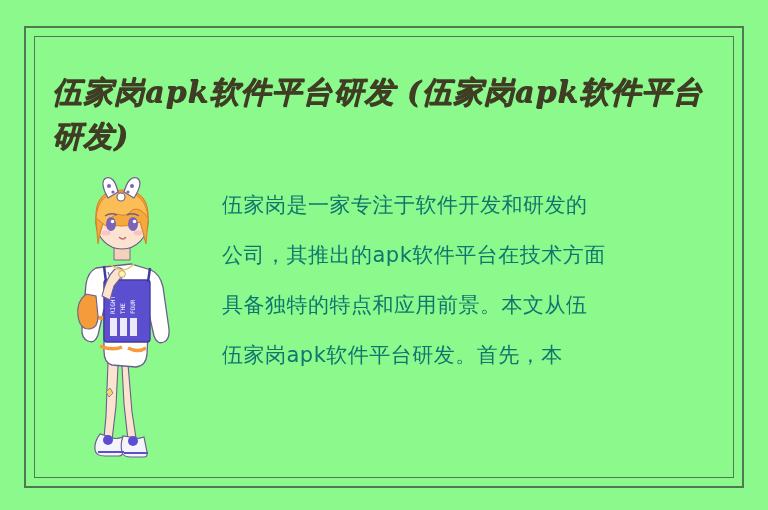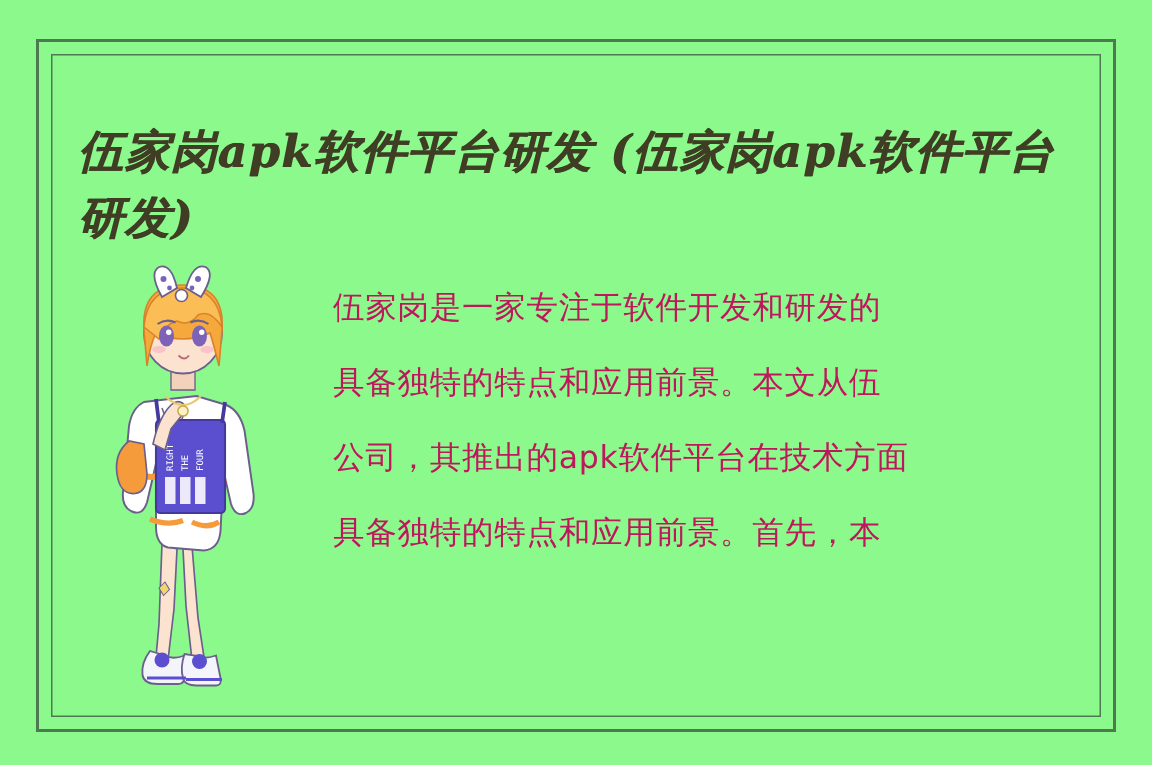--- a/index.html
+++ b/index.html
@@ -48,7 +48,7 @@
   .title {
     position: absolute;
     left: 52px;
-    top: 80px;
+    top: 70px;
     width: 660px;
     font-family: "DejaVu Serif", "Liberation Serif", serif;
     font-style: italic;

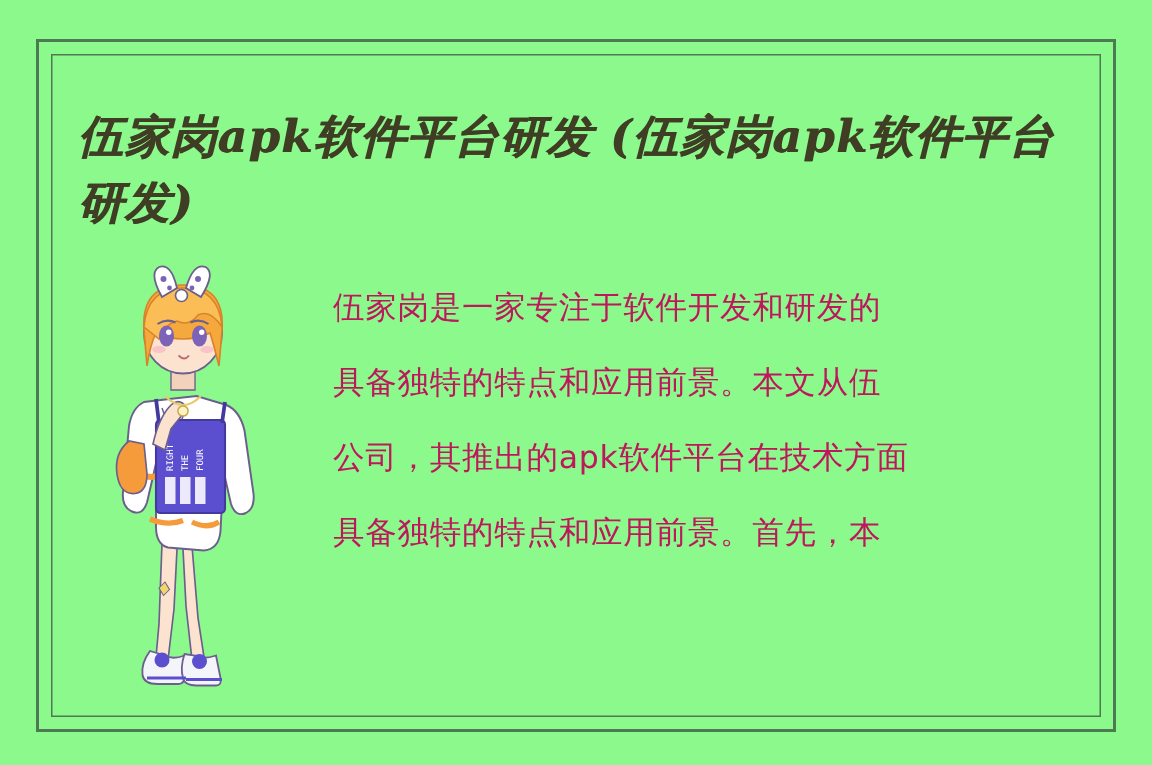--- a/index.html
+++ b/index.html
@@ -77,7 +77,7 @@
     left: 222px;
     top: 180px;
     width: 518px;
-    color: #be185d;
+    color: #0f766e;
     font-family: "DejaVu Sans", "Liberation Sans", sans-serif;
     font-size: 21px;
     line-height: 50px;

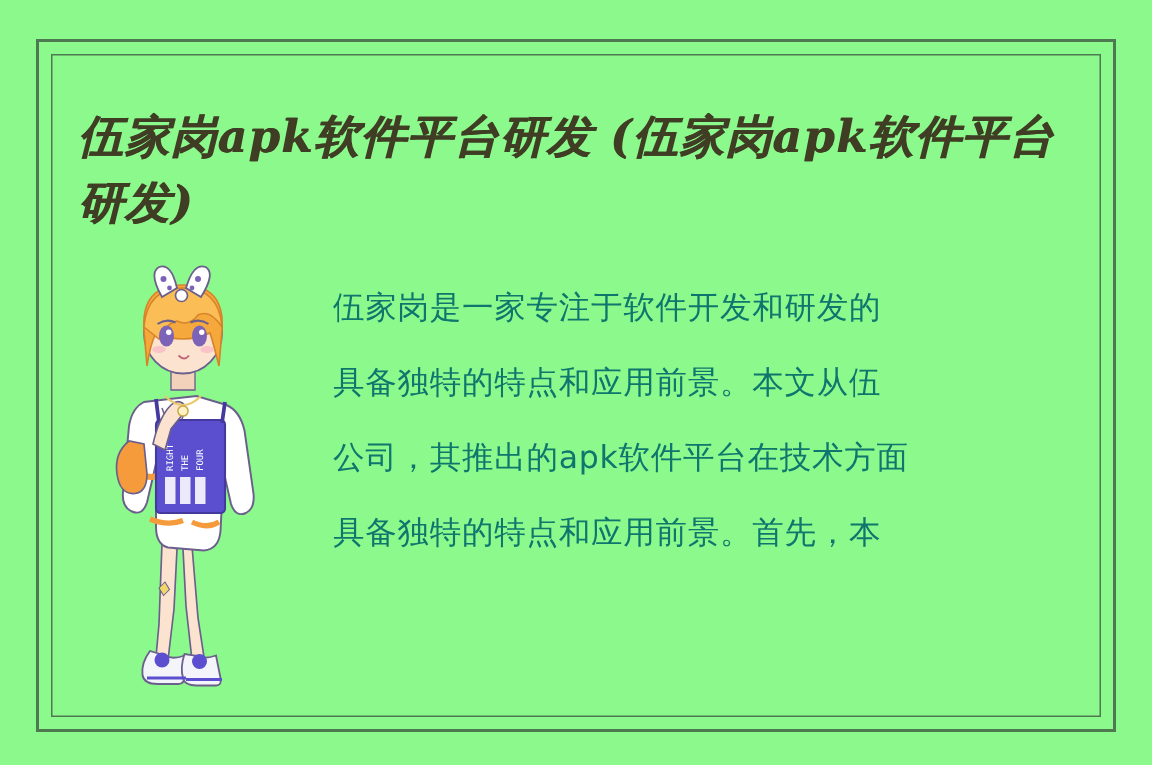--- a/index.html
+++ b/index.html
@@ -182,8 +182,8 @@
 
   <div class="body-copy">
     <p>伍家岗是一家专注于软件开发和研发的</p>
+    <p>公司，其推出的apk软件平台在技术方面</p>
     <p>具备独特的特点和应用前景。本文从伍</p>
-    <p>公司，其推出的apk软件平台在技术方面</p>
     <p>具备独特的特点和应用前景。首先，本</p>
   </div>
 

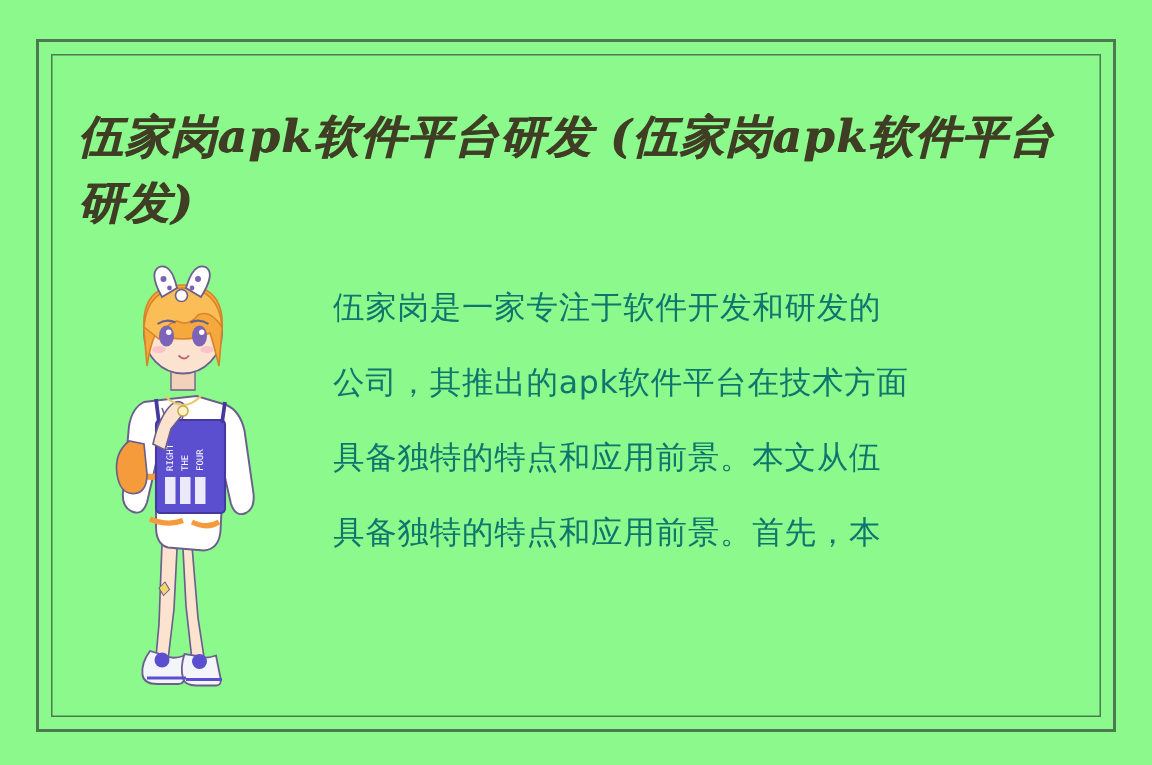--- a/index.html
+++ b/index.html
@@ -184,7 +184,7 @@
     <p>伍家岗是一家专注于软件开发和研发的</p>
     <p>公司，其推出的apk软件平台在技术方面</p>
     <p>具备独特的特点和应用前景。本文从伍</p>
-    <p>具备独特的特点和应用前景。首先，本</p>
+    <p>伍家岗apk软件平台研发。首先，本</p>
   </div>
 
 </div>

